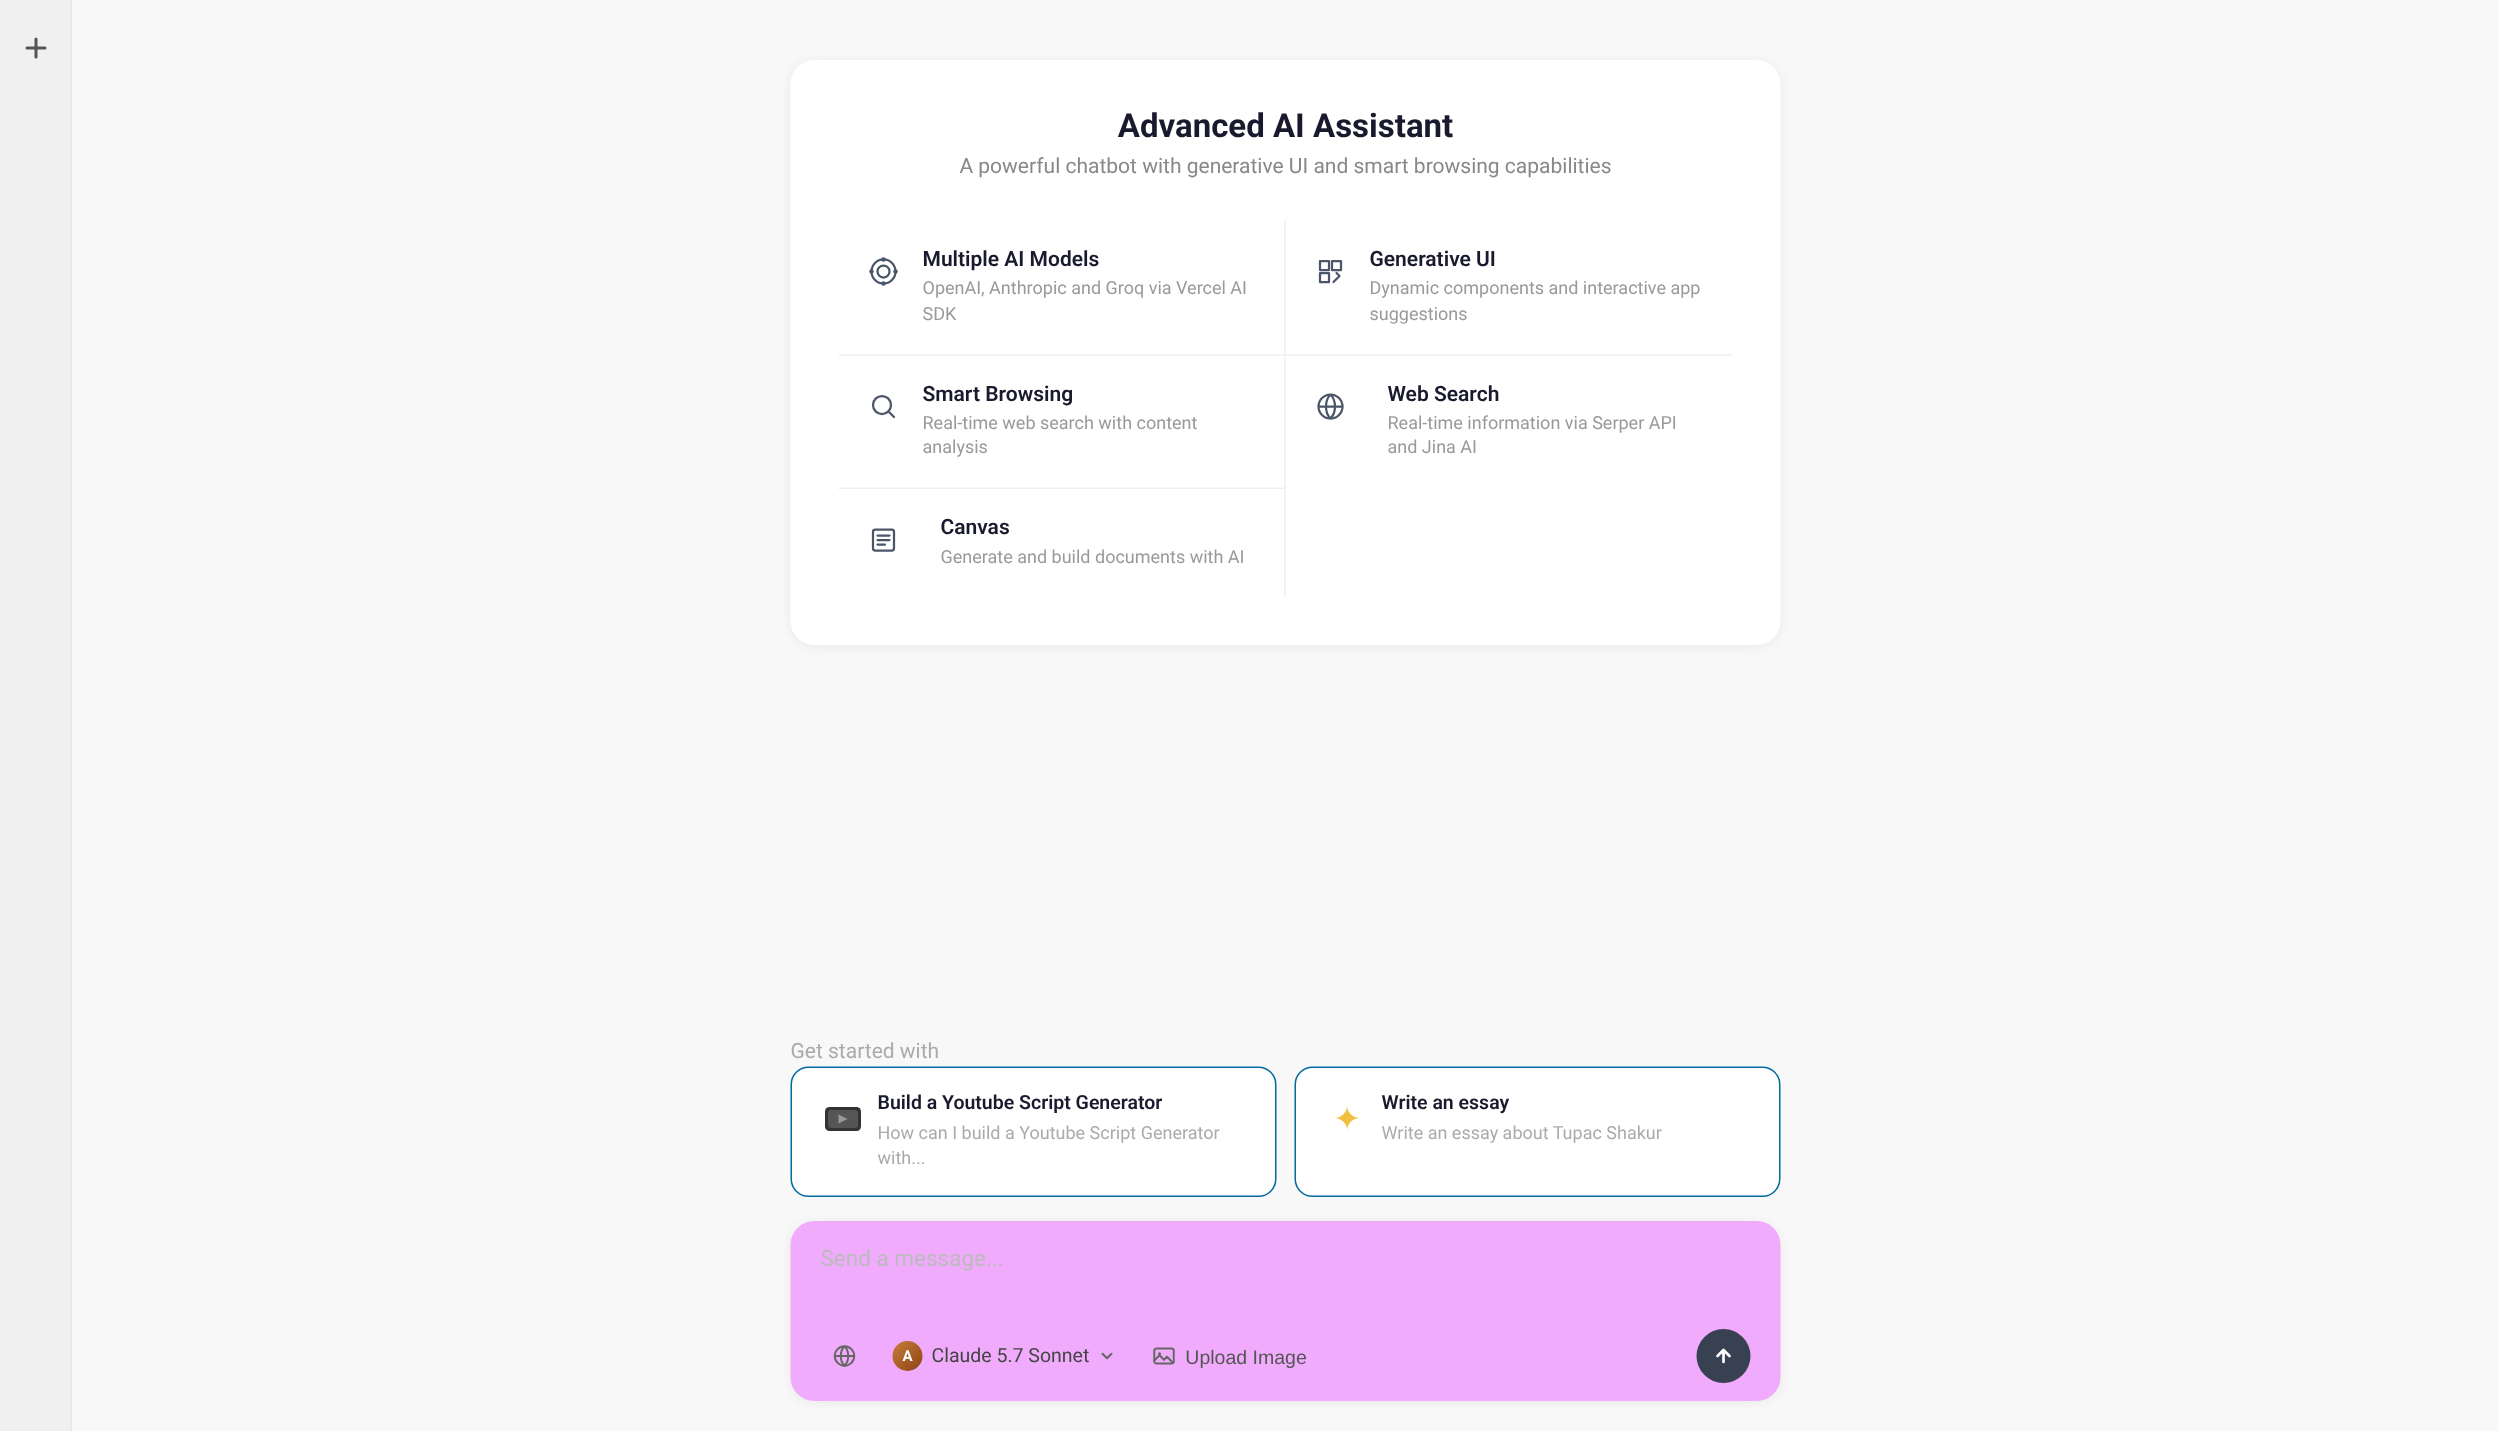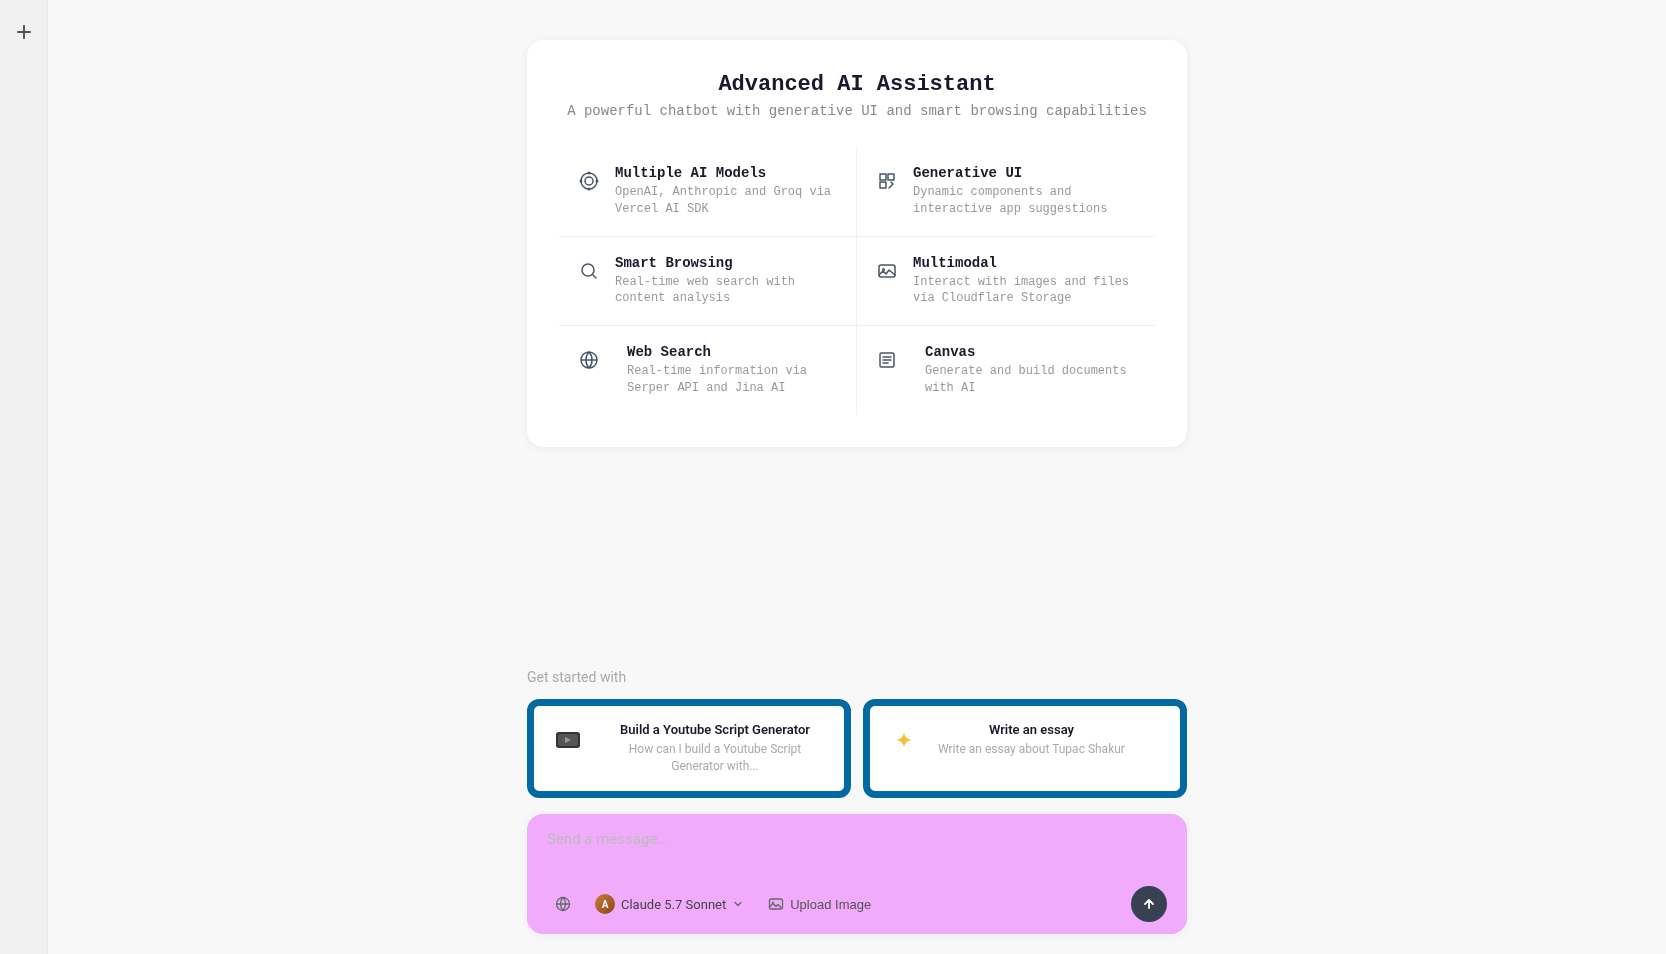--- a/index.html
+++ b/index.html
@@ -44,7 +44,6 @@
       width: 660px;
       box-shadow: 0 1px 8px rgba(0,0,0,0.06);
       margin-bottom: 24px;
-      font-family: Liberation Mono, monospace;
     }
 
     .card-title {

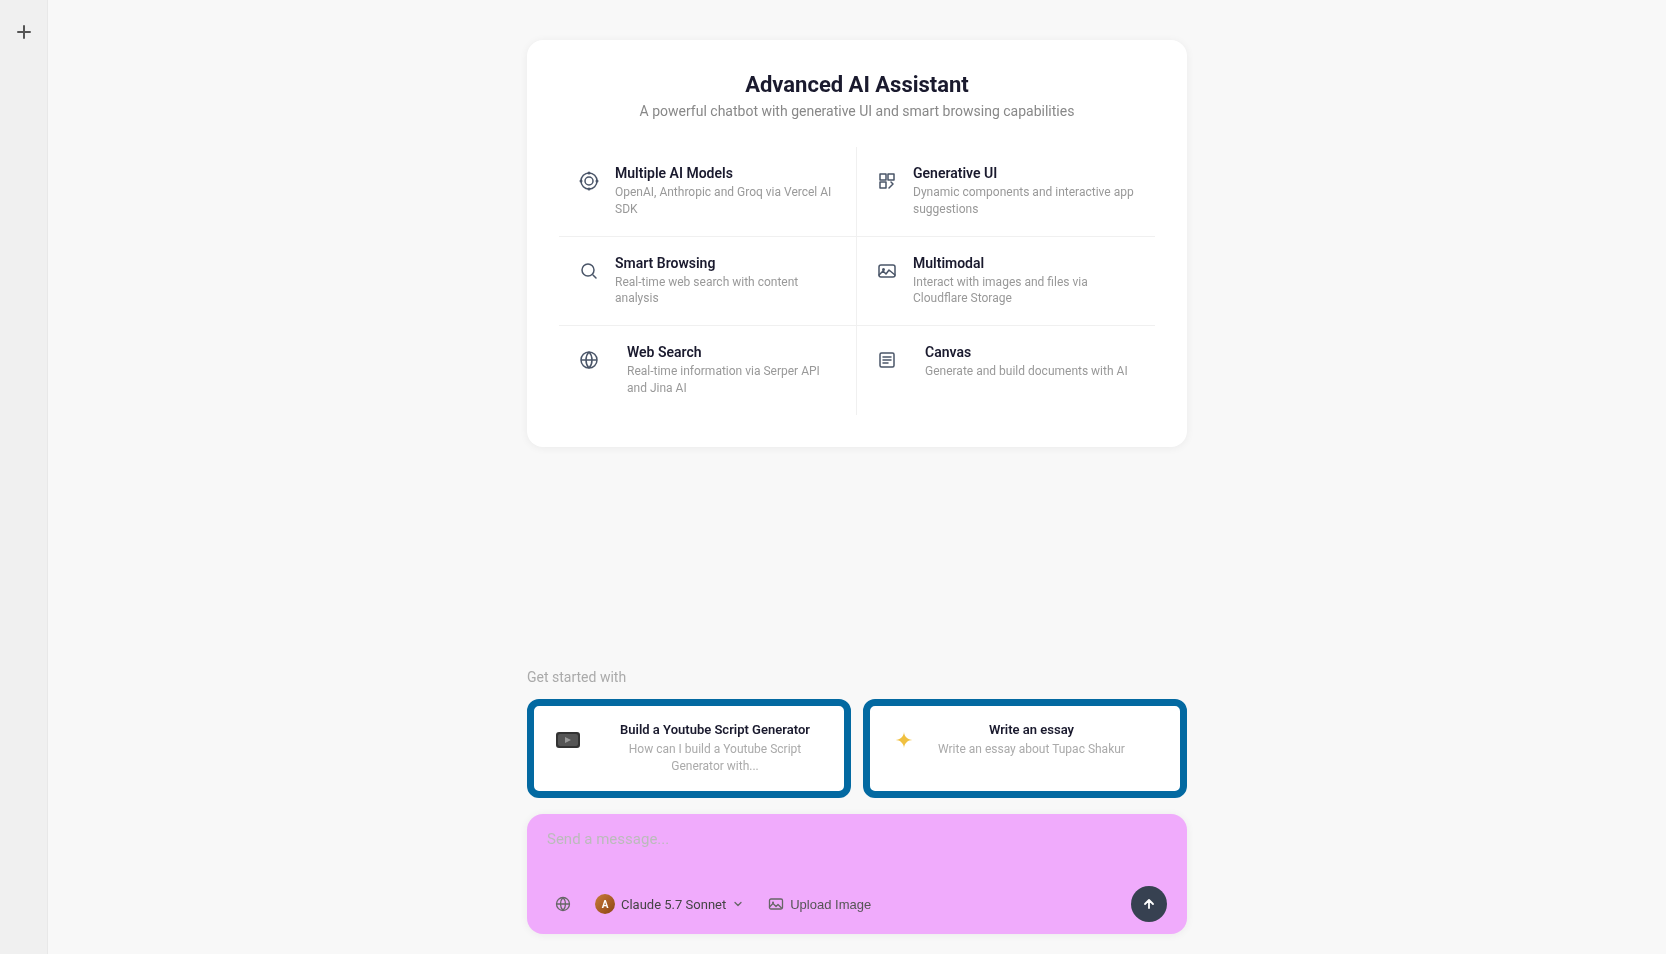--- a/index.html
+++ b/index.html
@@ -335,19 +335,6 @@
         </div>
       </div>
 
-      <div class="feature-item">
-        <div class="feature-icon">
-          <svg width="20" height="20" viewBox="0 0 20 20" fill="none">
-            <rect x="2" y="4" width="16" height="12" rx="2" stroke="#4a5568" stroke-width="1.5"></rect>
-            <path d="M2 14l4-4 3 3 3-4 6 5" stroke="#4a5568" stroke-width="1.5" stroke-linecap="round" stroke-linejoin="round"></path>
-            <circle cx="6.5" cy="8.5" r="1.5" fill="#4a5568"></circle>
-          </svg>
-        </div>
-        <div>
-          <div class="feature-text-title">Multimodal</div>
-          <div class="feature-text-desc">Interact with images and files via Cloudflare Storage</div>
-        </div>
-      </div>
 
       <div class="feature-item">
         <div class="feature-icon">

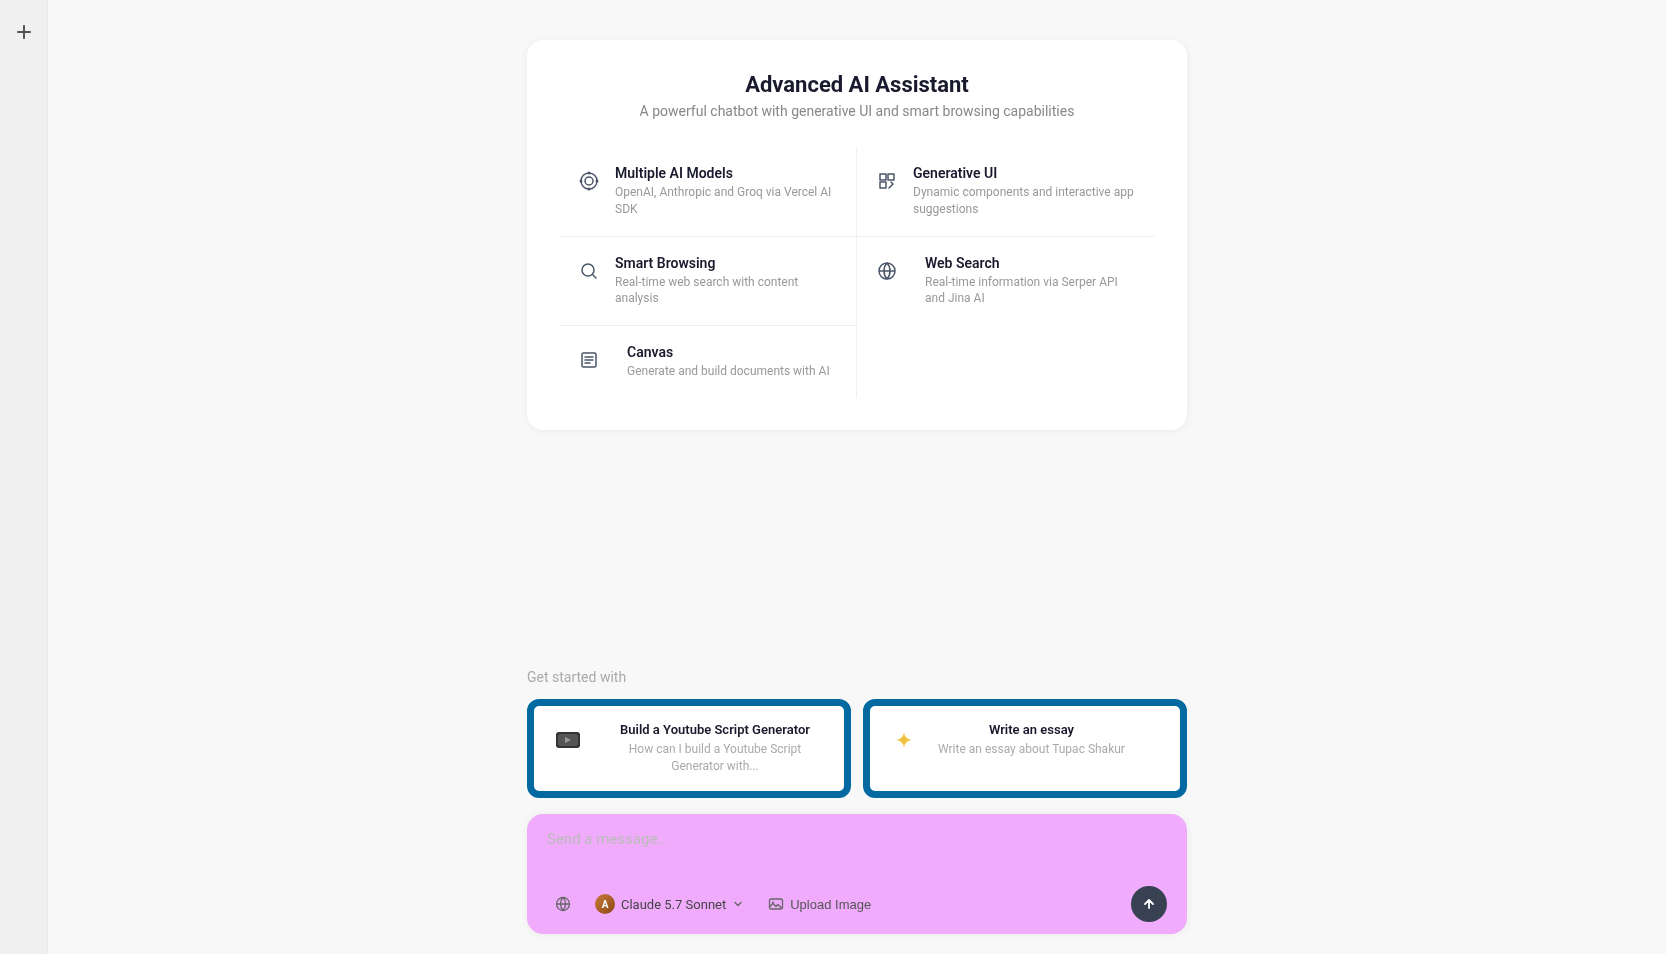--- a/index.html
+++ b/index.html
@@ -116,7 +116,7 @@
     .get-started-label {
       font-size: 14px;
       color: #aaa;
-      margin-bottom: 14px;
+      margin-bottom: 2px;
     }
 
     .suggestions-grid {

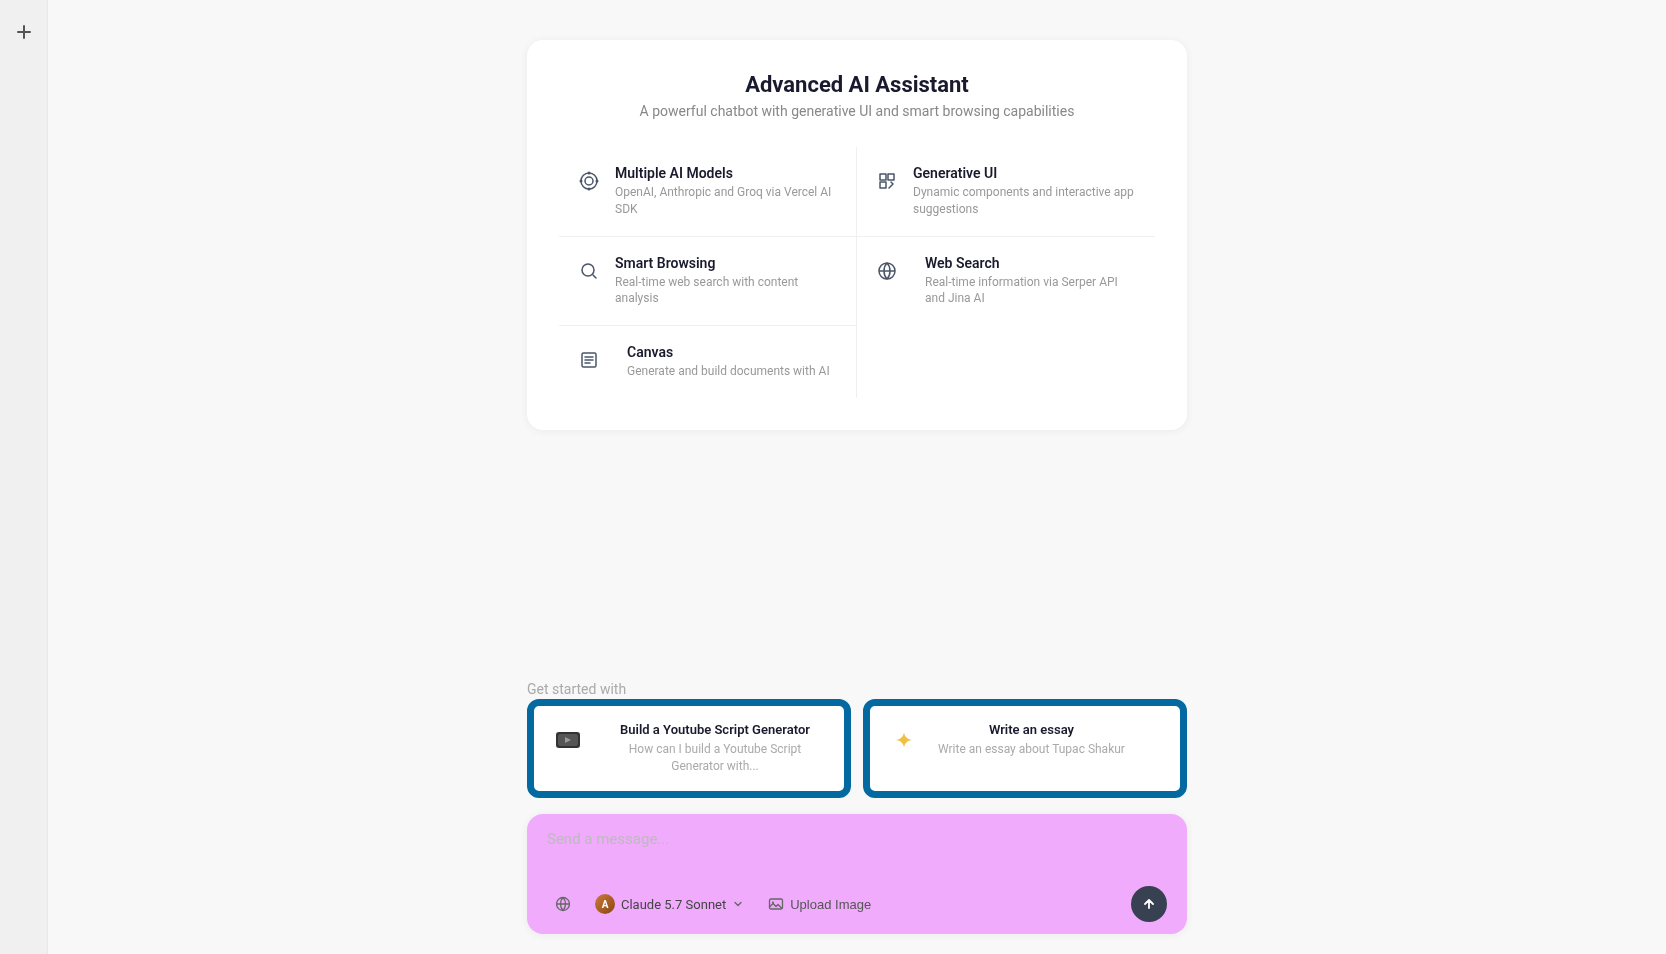--- a/index.html
+++ b/index.html
@@ -131,11 +131,10 @@
       padding: 16px;
       display: flex;
       align-items: flex-start;
-      gap: 16px;
+      gap: 5px;
       cursor: pointer;
-      border: 7px solid #0369a1;
+      border: 1px solid #0369a1;
       transition: box-shadow 0.15s;
-      text-align: center;
     }
 
     .suggestion-icon {

